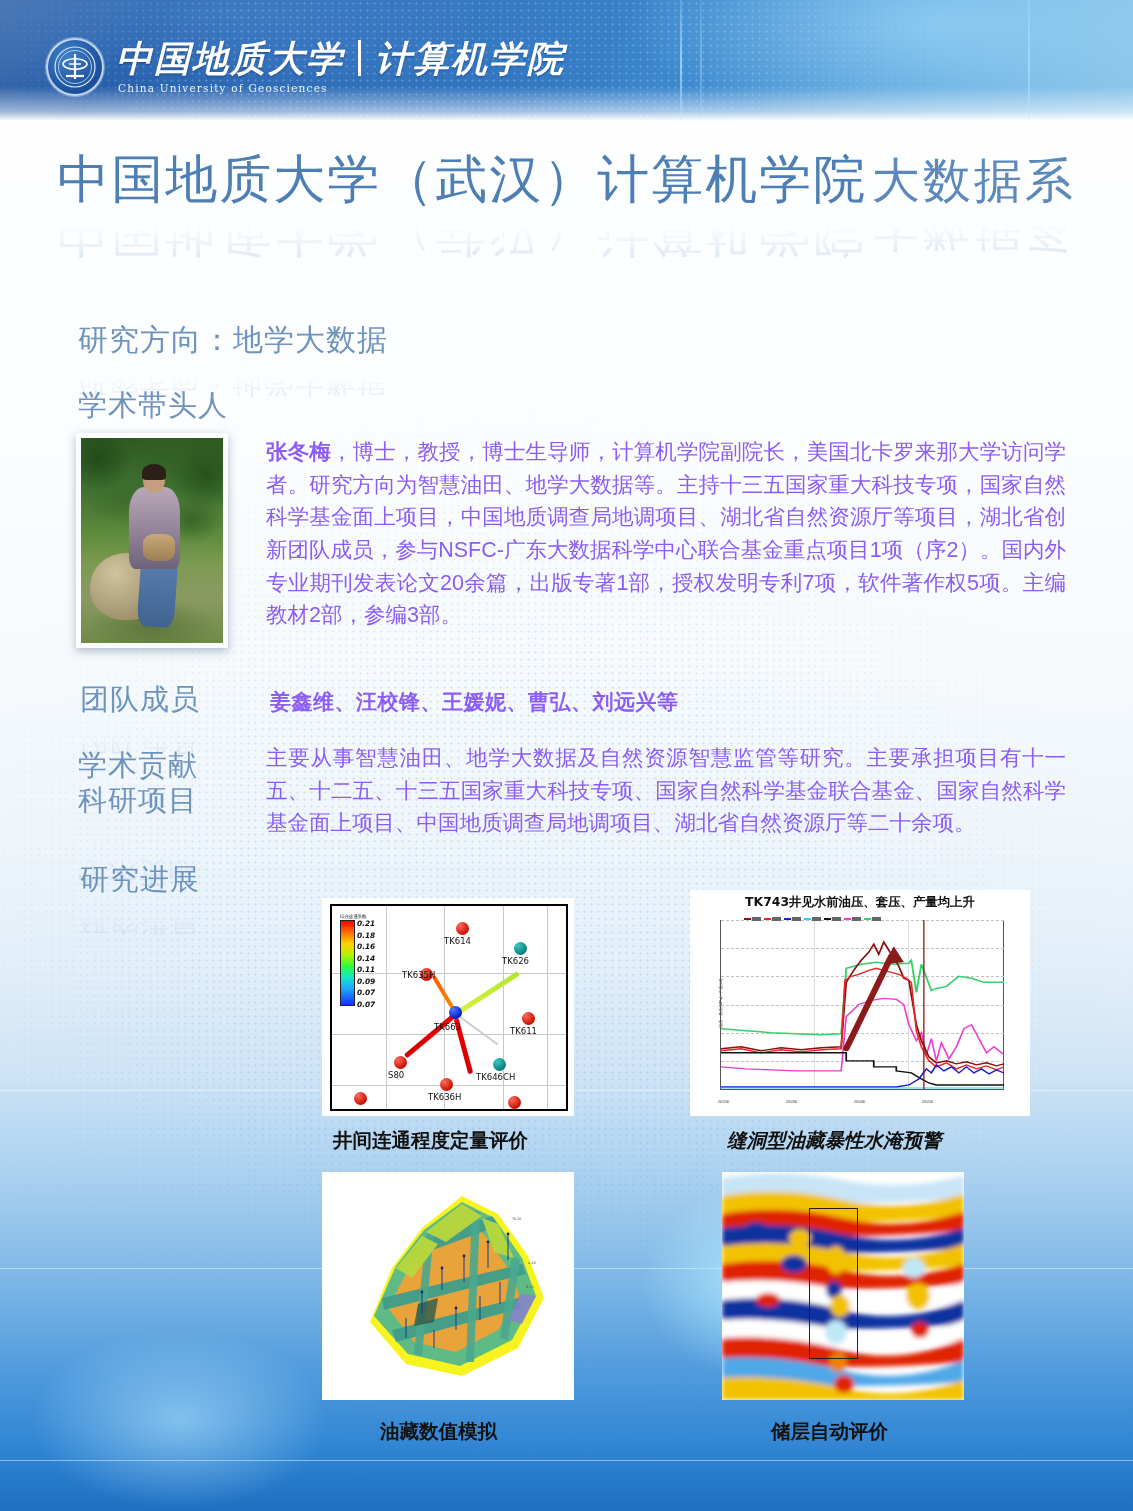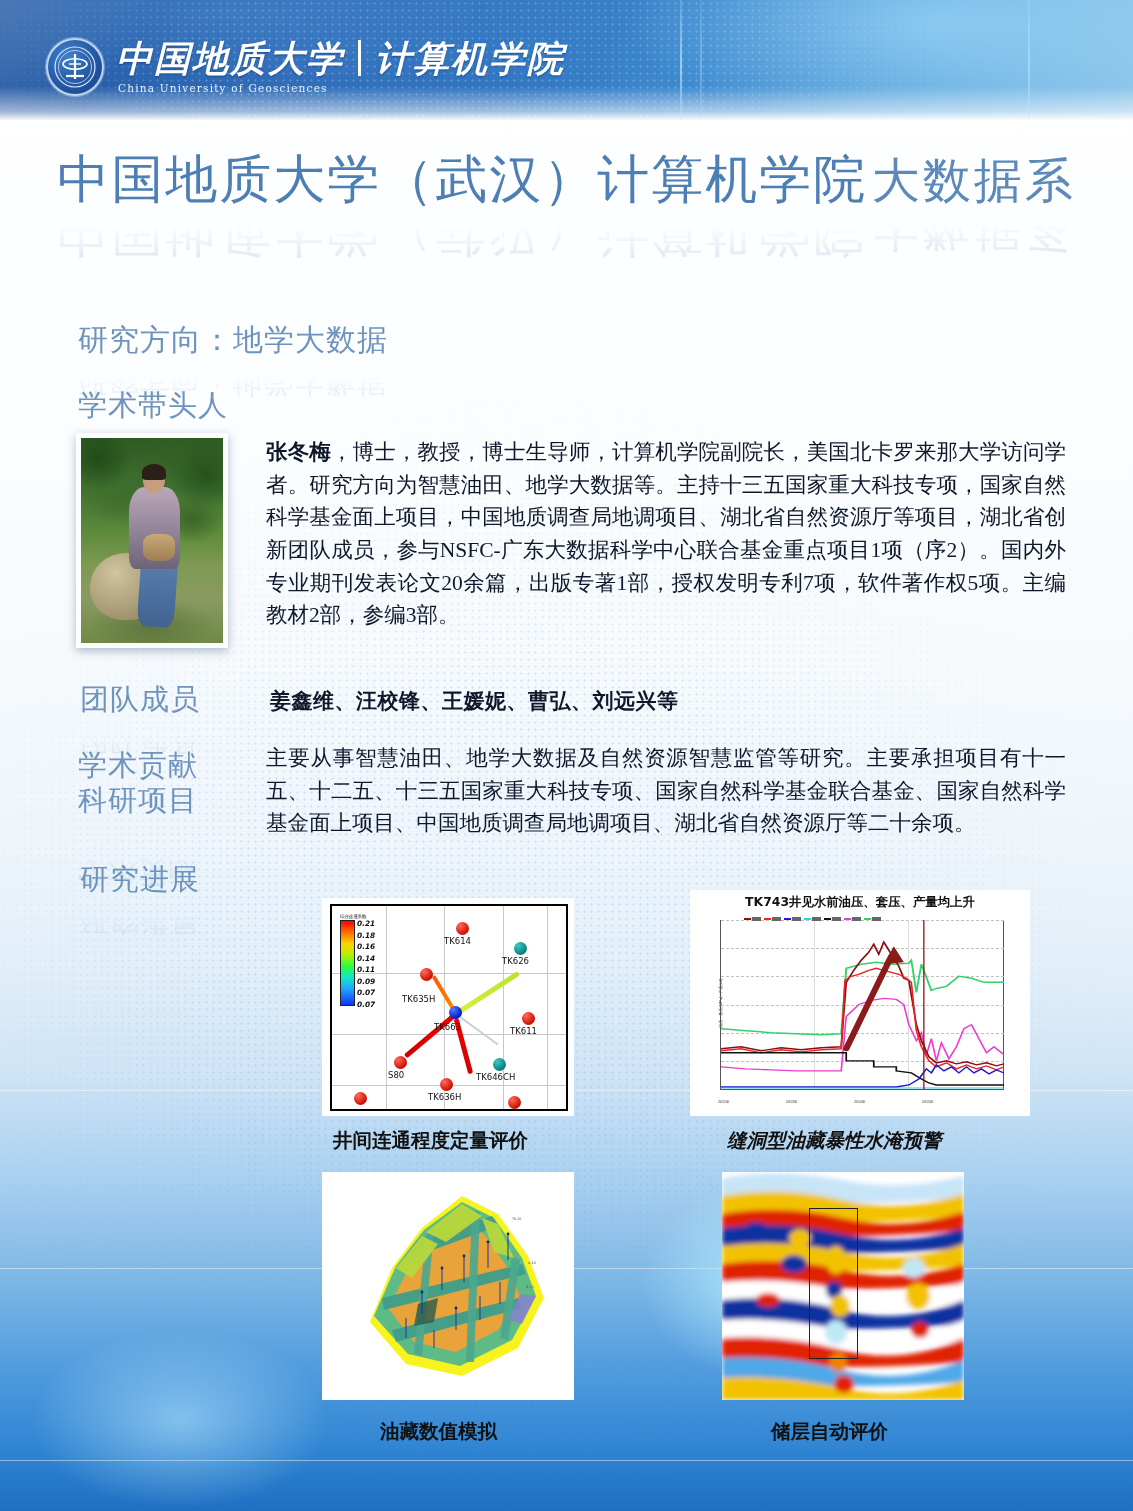--- a/index.html
+++ b/index.html
@@ -189,8 +189,8 @@
   
   .body-text {
     position: absolute;
-    font-family: Liberation Serif, serif;
-    color: #0f172a;
+    font-family: Liberation Sans, sans-serif;
+    color: #8b5cf6;
     line-height: 1.52;
     text-align: justify;
   }

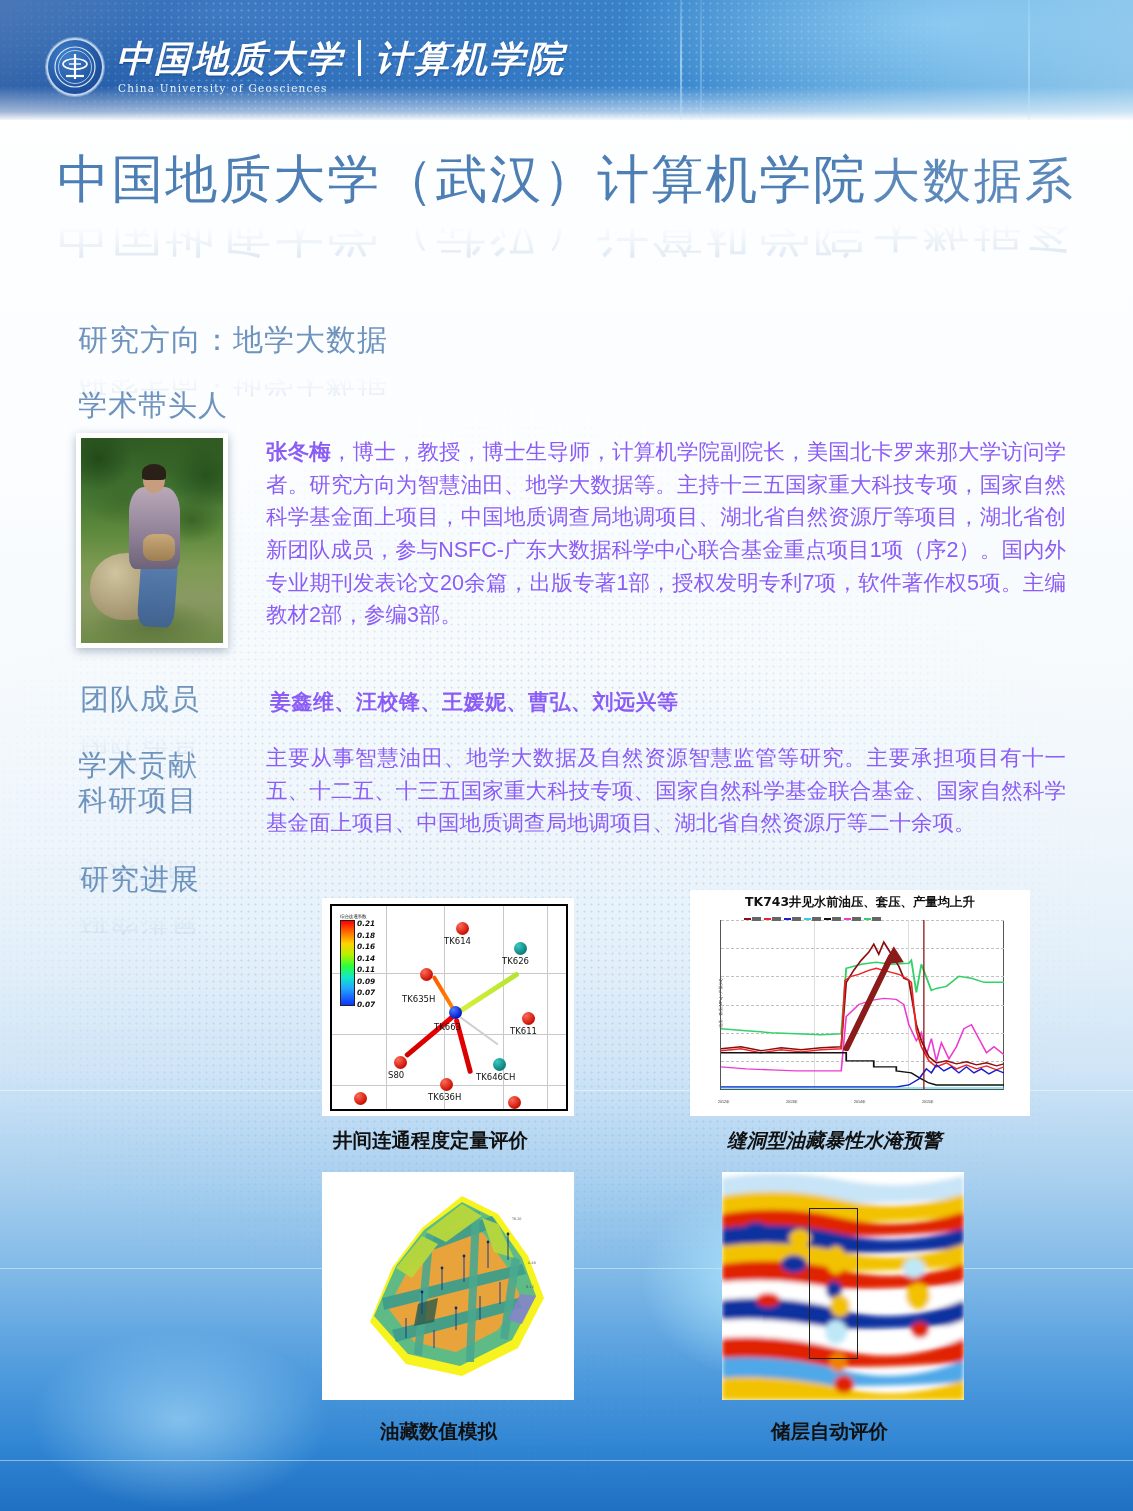--- a/index.html
+++ b/index.html
@@ -379,7 +379,7 @@
     <div class="well-lbl" style="left:170px;top:50px">TK626</div>
 
     <div class="well red" style="left:88px;top:62px"></div>
-    <div class="well-lbl" style="left:70px;top:88px">TK635H</div>
+    <div class="well-lbl" style="left:70px;top:64px">TK635H</div>
 
     <div class="well blue" style="left:117px;top:100px"></div>
     <div class="well-lbl" style="left:102px;top:116px">TK663</div>

